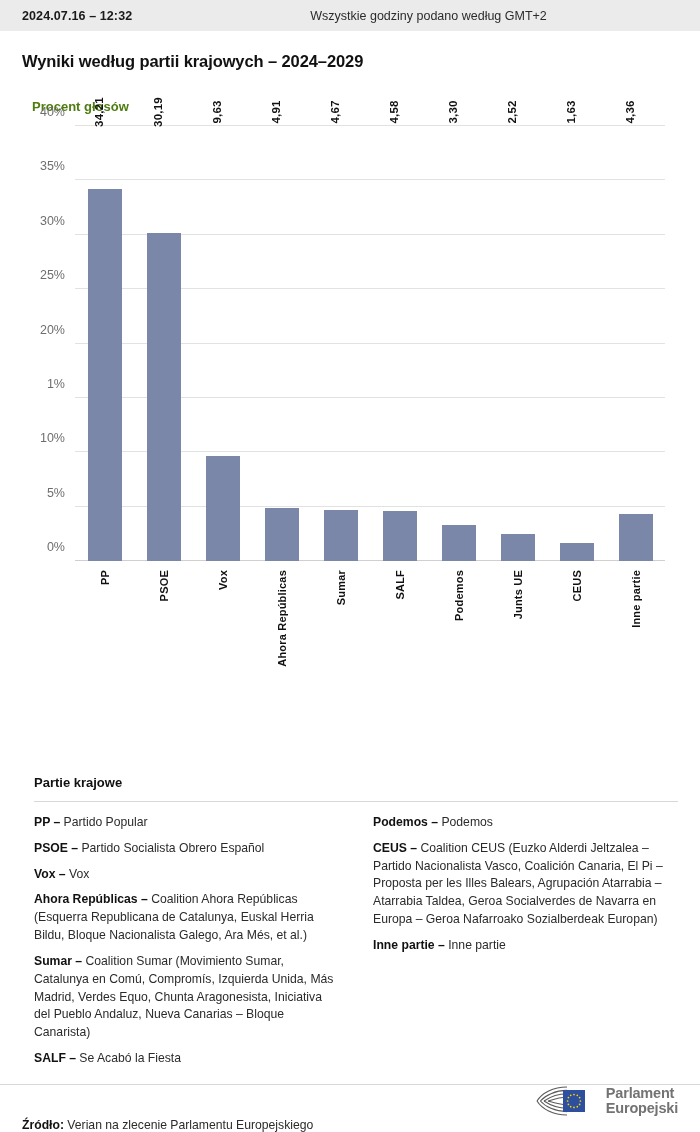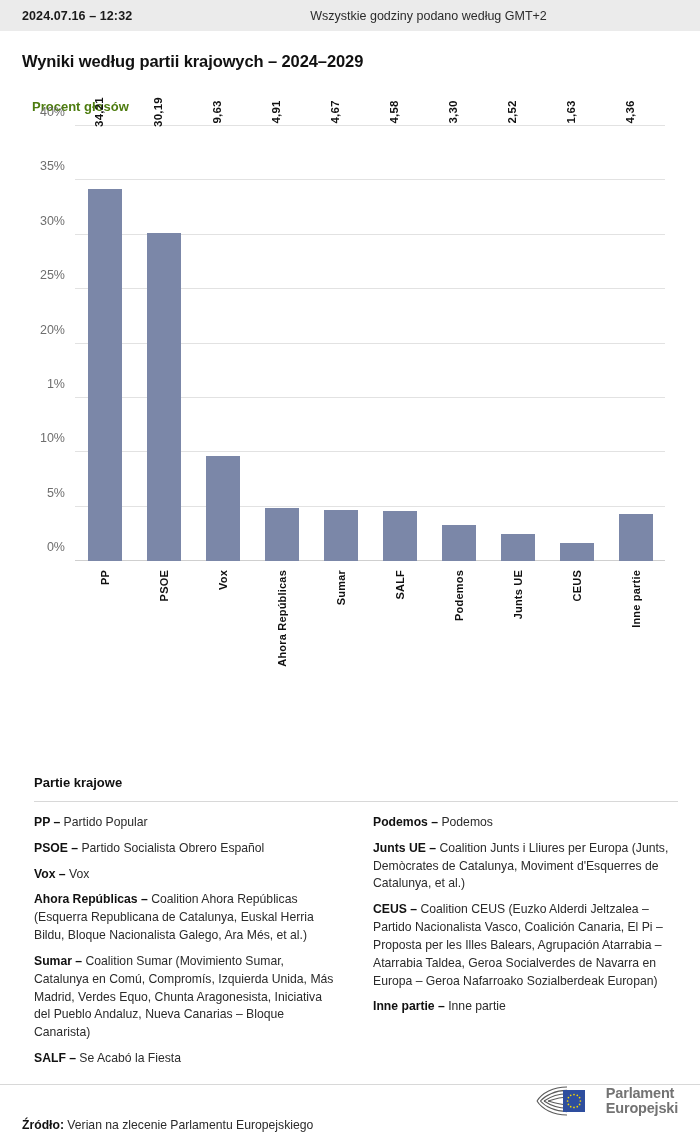--- a/index.html
+++ b/index.html
@@ -331,7 +331,6 @@
         </div>
       <div class="legend-col" id="legend-right">
           <div class="legend-item"><b>Podemos –</b><span> Podemos</span></div>
-          <div class="legend-item"><b>Junts UE –</b><span> Coalition Junts i Lliures per Europa (Junts, Demòcrates de Catalunya, Moviment d'Esquerres de Catalunya, et al.)</span></div>
           <div class="legend-item"><b>CEUS –</b><span> Coalition CEUS (Euzko Alderdi Jeltzalea – Partido Nacionalista Vasco, Coalición Canaria, El Pi – Proposta per les Illes Balears, Agrupación Atarrabia – Atarrabia Taldea, Geroa Socialverdes de Navarra en Europa – Geroa Nafarroako Sozialberdeak Europan)</span></div>
           <div class="legend-item"><b>Inne partie –</b><span> Inne partie</span></div>
         </div>

